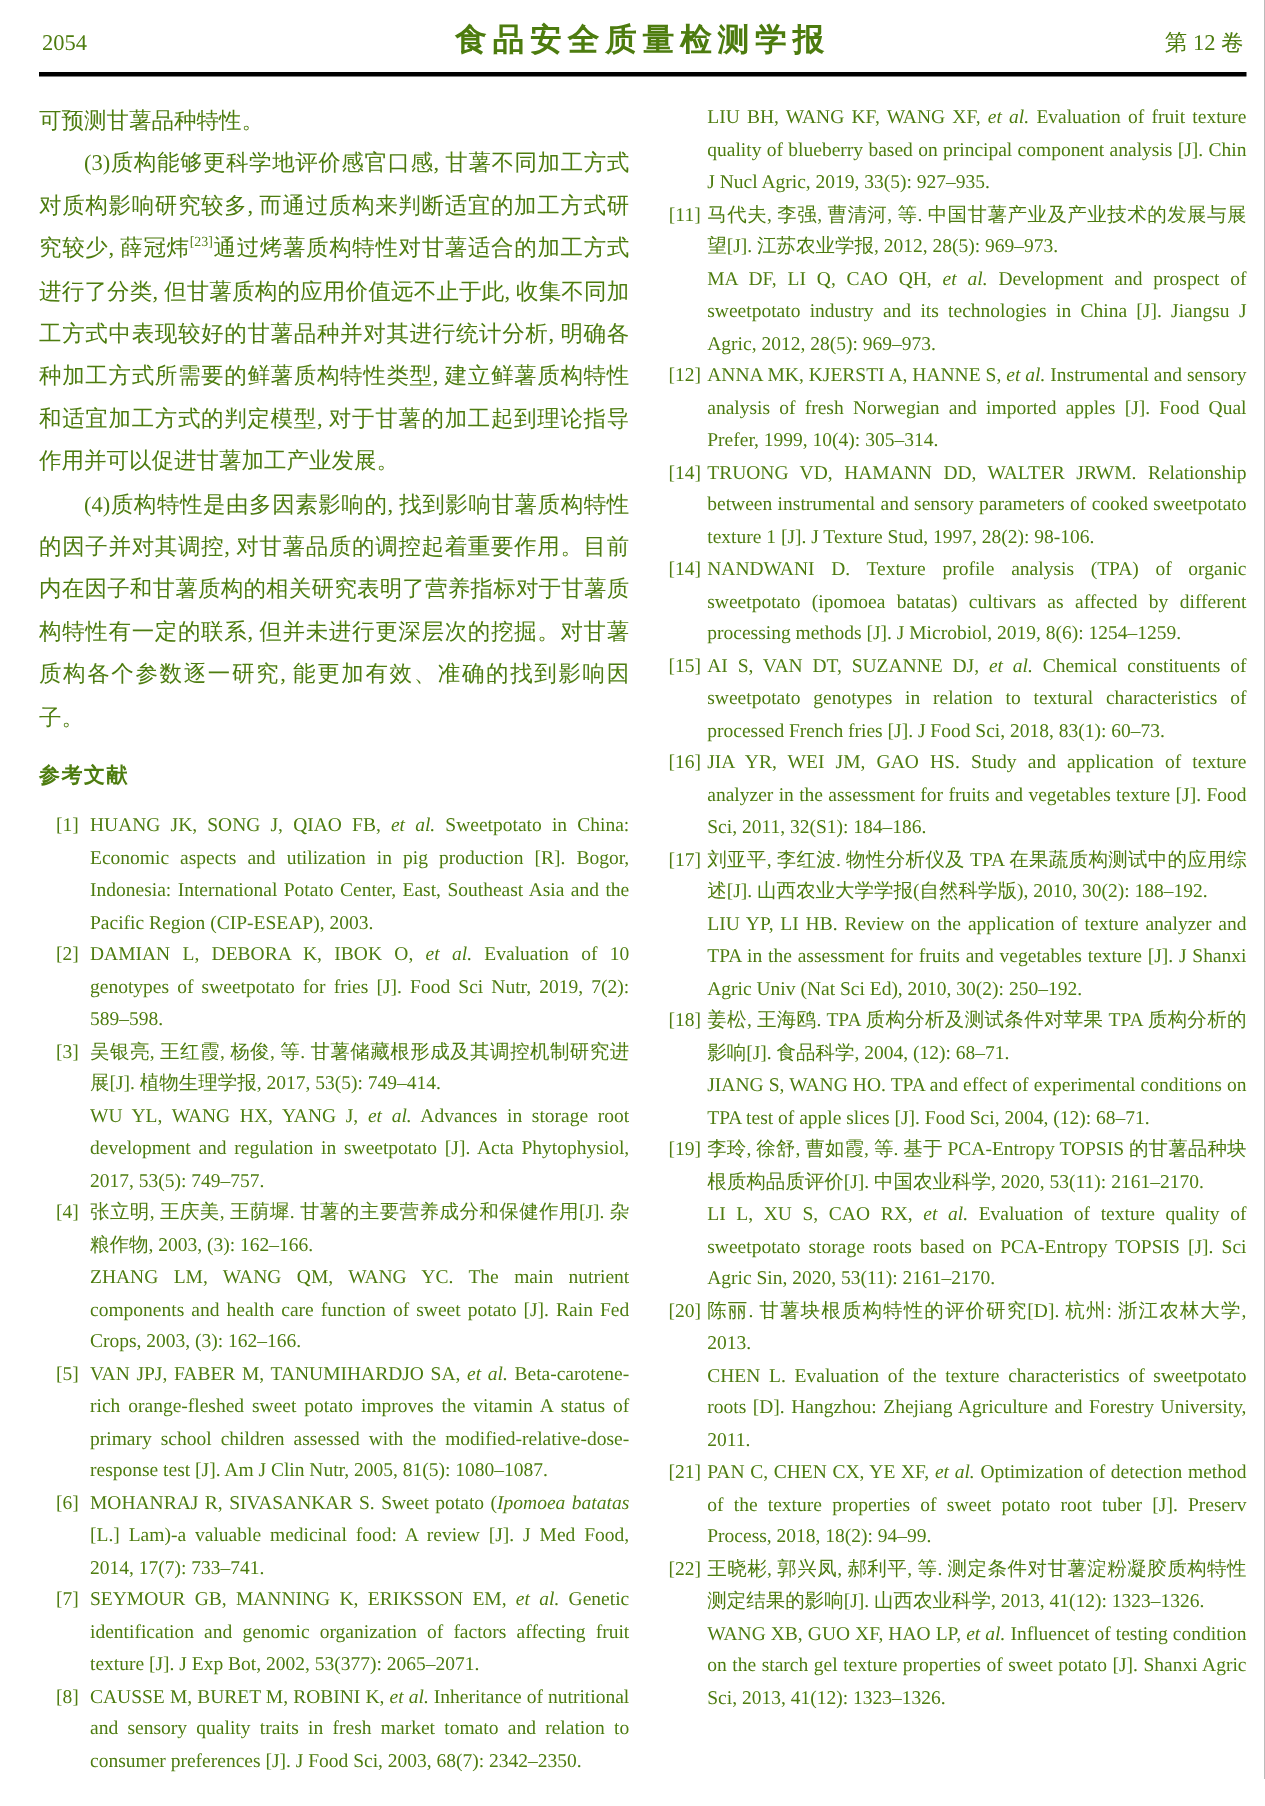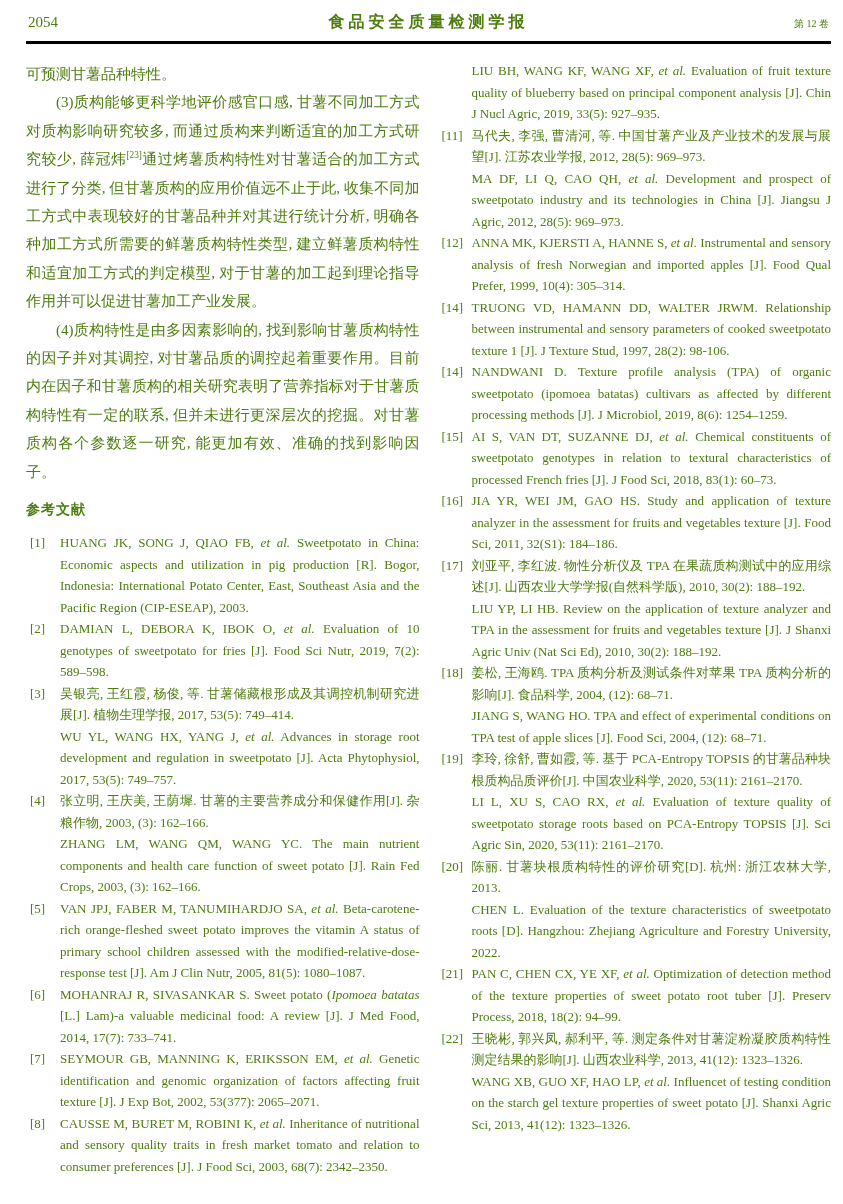--- a/index.html
+++ b/index.html
@@ -29,7 +29,7 @@
   .journal-title {
     flex: 1;
     text-align: center;
-    font-size: 16px;
+    font-size: 21px;
     letter-spacing: 4px;
     font-weight: 600;
   }

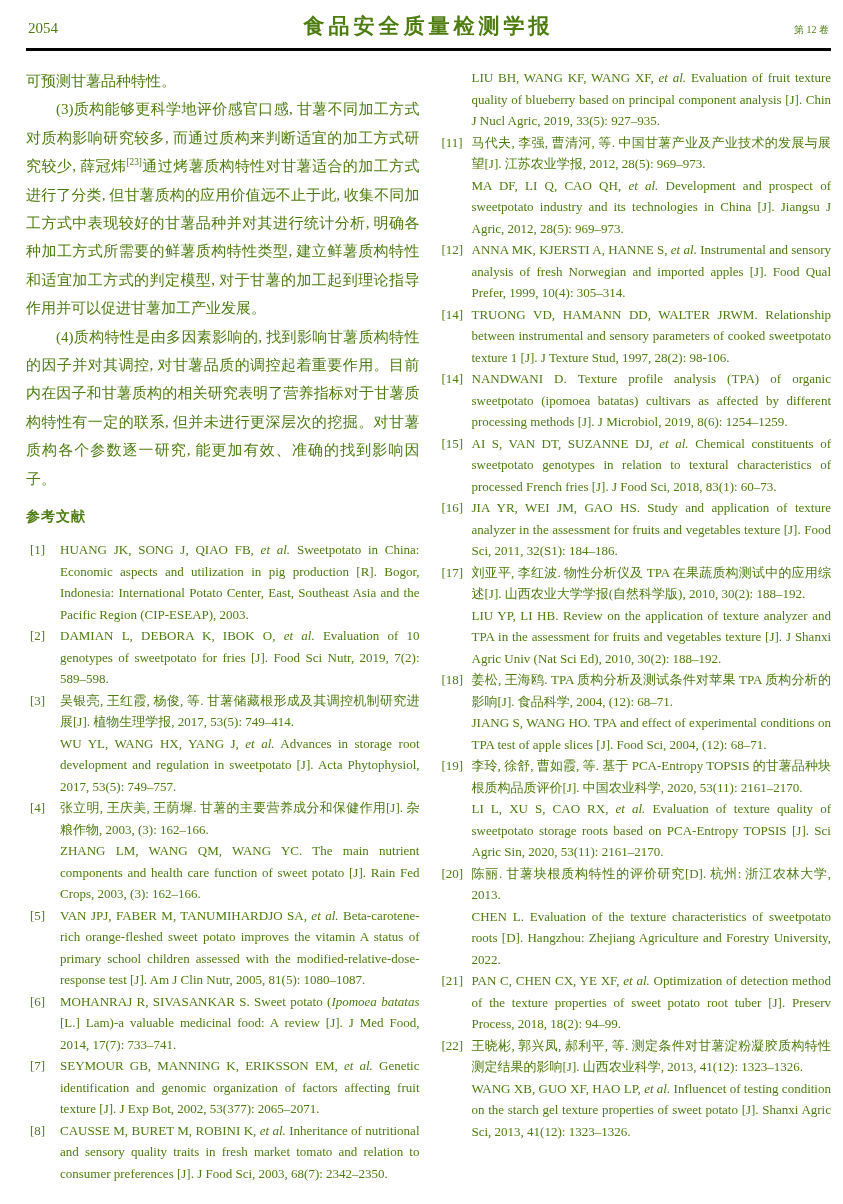--- a/index.html
+++ b/index.html
@@ -36,7 +36,7 @@
   .volume {
     width: 120px;
     text-align: right;
-    font-size: 10px;
+    font-size: 15px;
   }
   .columns {
     display: flex;

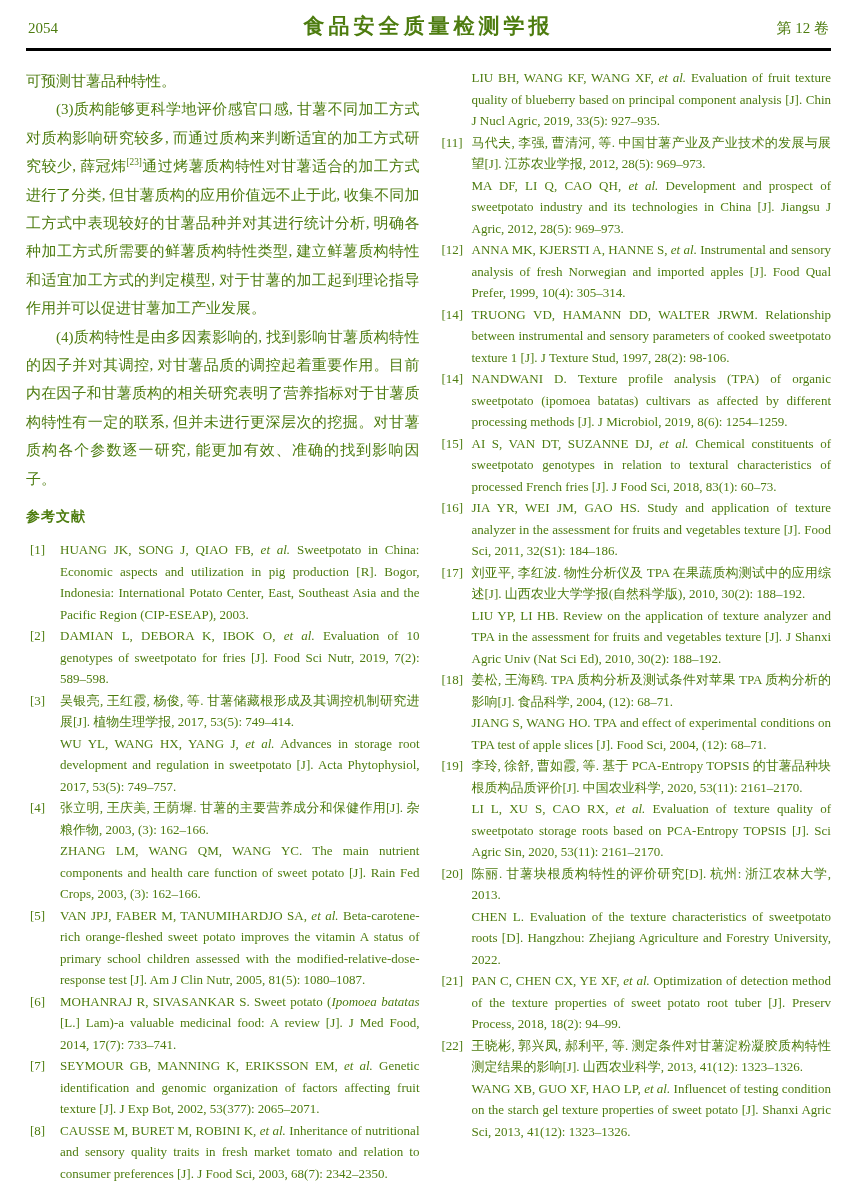--- a/index.html
+++ b/index.html
@@ -76,6 +76,7 @@
     margin-left: 4px;
     font-size: 13px;
     line-height: 21.5px;
+    text-align: center;
   }
   .ref-body {
     flex: 1;

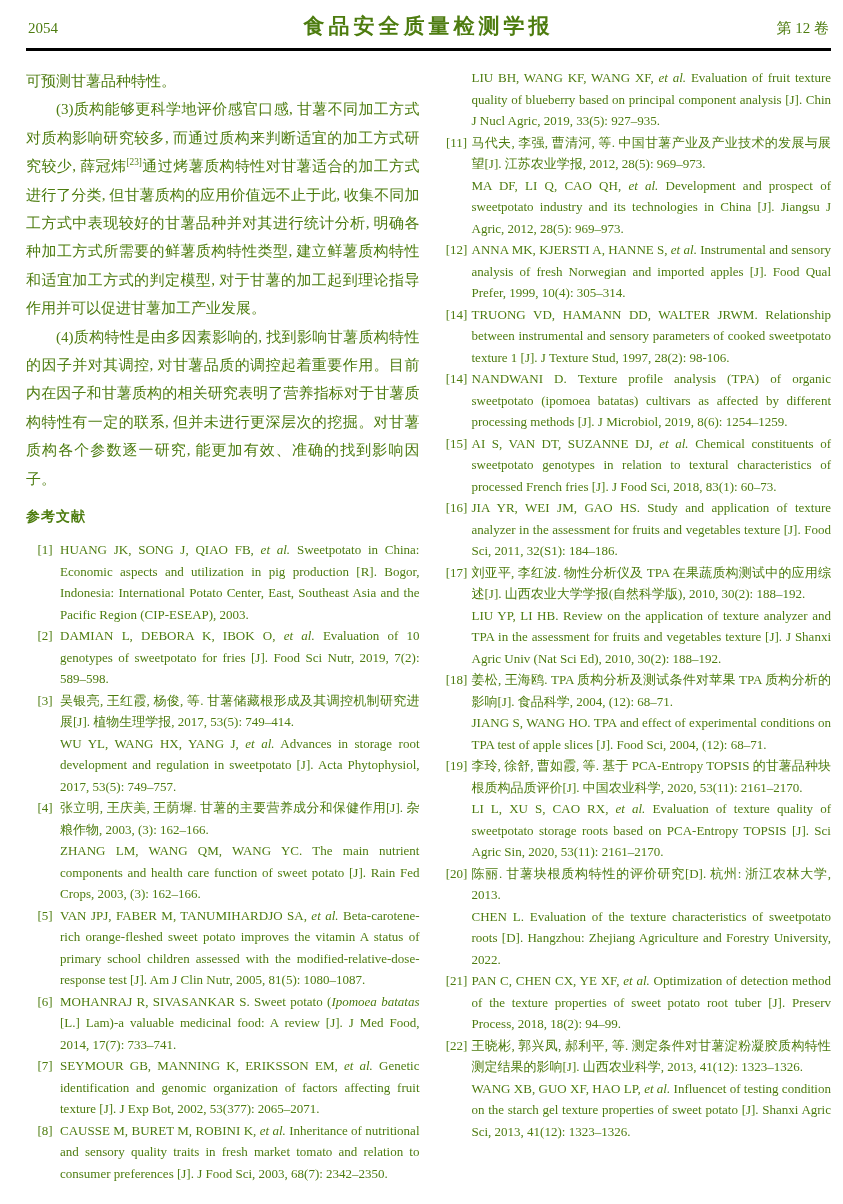--- a/index.html
+++ b/index.html
@@ -212,7 +212,7 @@
             <span class="ref-num">[17]</span>
             <span class="ref-body">
               <div class="ref-part">刘亚平, 李红波. 物性分析仪及 TPA 在果蔬质构测试中的应用综述[J]. 山西农业大学学报(自然科学版), 2010, 30(2): 188–192.</div>
-              <div class="ref-part">LIU YP, LI HB. Review on the application of texture analyzer and TPA in the assessment for fruits and vegetables texture [J]. J Shanxi Agric Univ (Nat Sci Ed), 2010, 30(2): 188–192.</div>
+              <div class="ref-part">LIU YP, LI HB. Review on the application of texture analyzer and TPA in the assessment for fruits and vegetables texture [J]. J Shanxi Agric Univ (Nat Sci Ed), 2010, 30(2): 250–192.</div>
             </span>
           </div>
           <div class="ref">

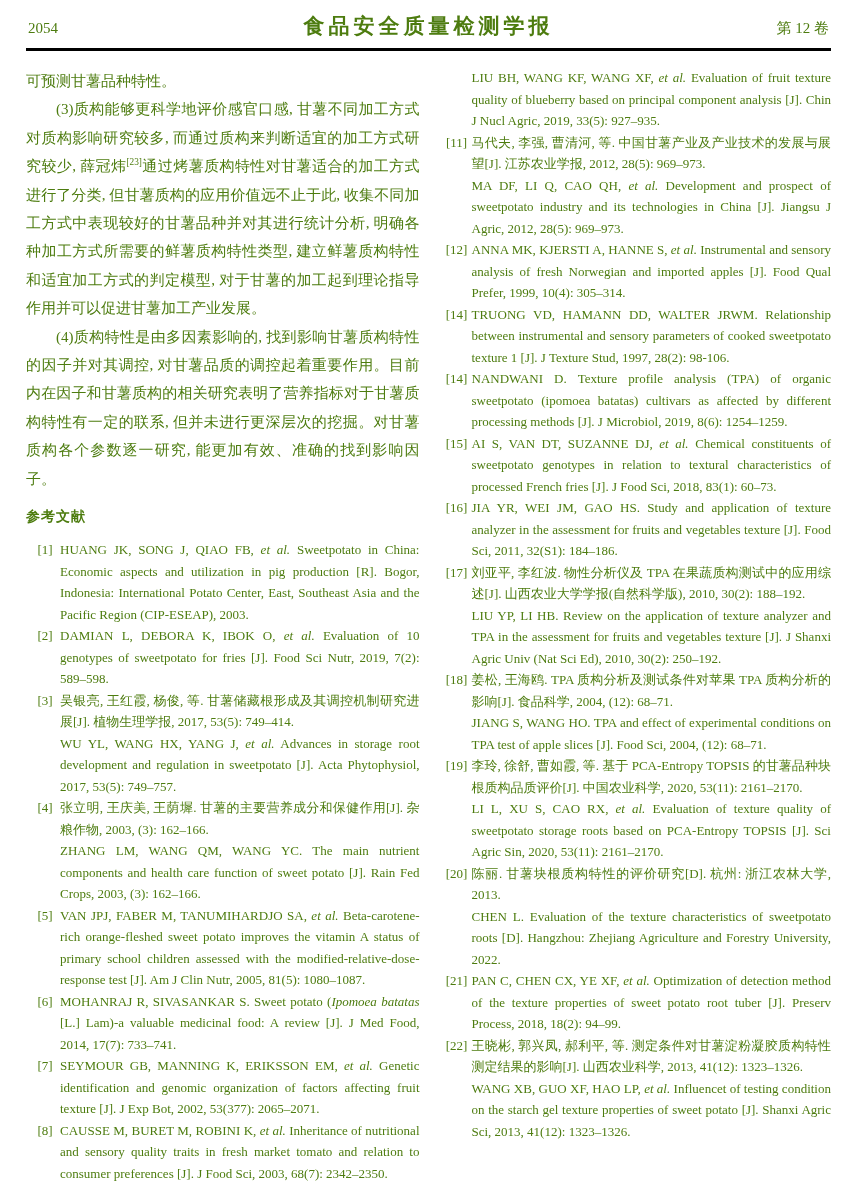--- a/index.html
+++ b/index.html
@@ -233,7 +233,7 @@
             <span class="ref-num">[20]</span>
             <span class="ref-body">
               <div class="ref-part">陈丽. 甘薯块根质构特性的评价研究[D]. 杭州: 浙江农林大学, 2013.</div>
-              <div class="ref-part">CHEN L. Evaluation of the texture characteristics of sweetpotato roots [D]. Hangzhou: Zhejiang Agriculture and Forestry University, 2022.</div>
+              <div class="ref-part">CHEN L. Evaluation of the texture characteristics of sweetpotato roots [D]. Hangzhou: Zhejiang Agriculture and Forestry University, 2011.</div>
             </span>
           </div>
           <div class="ref">

